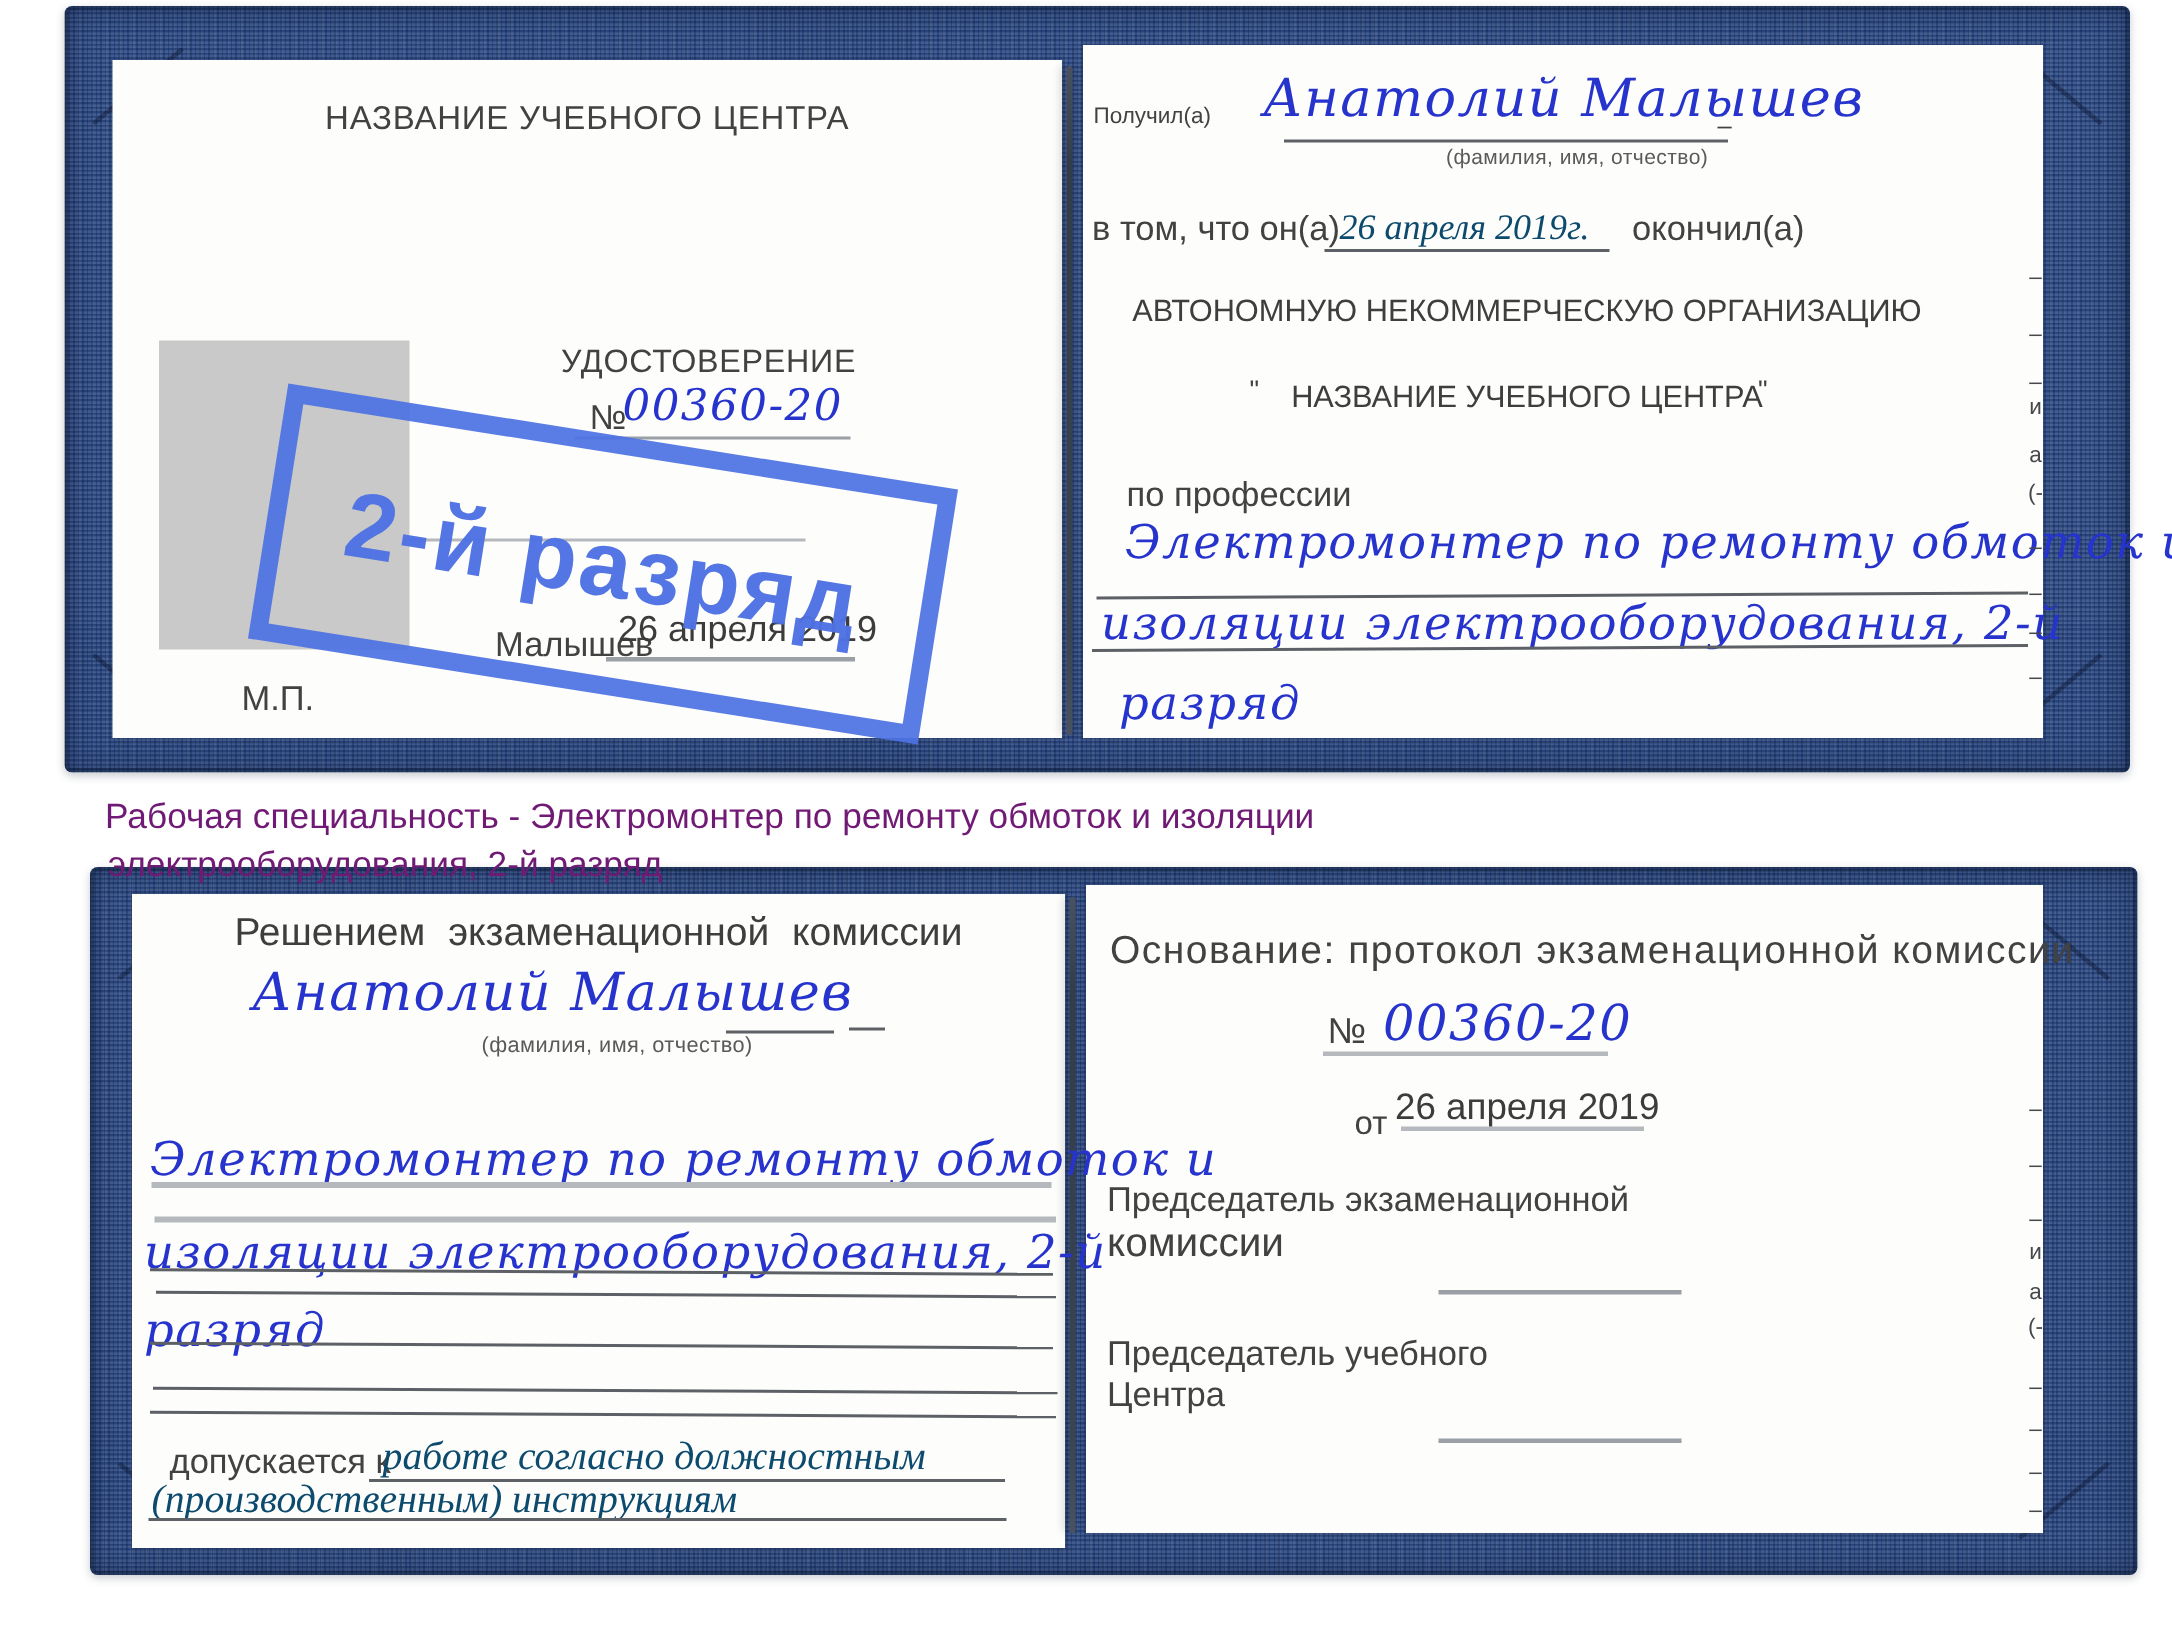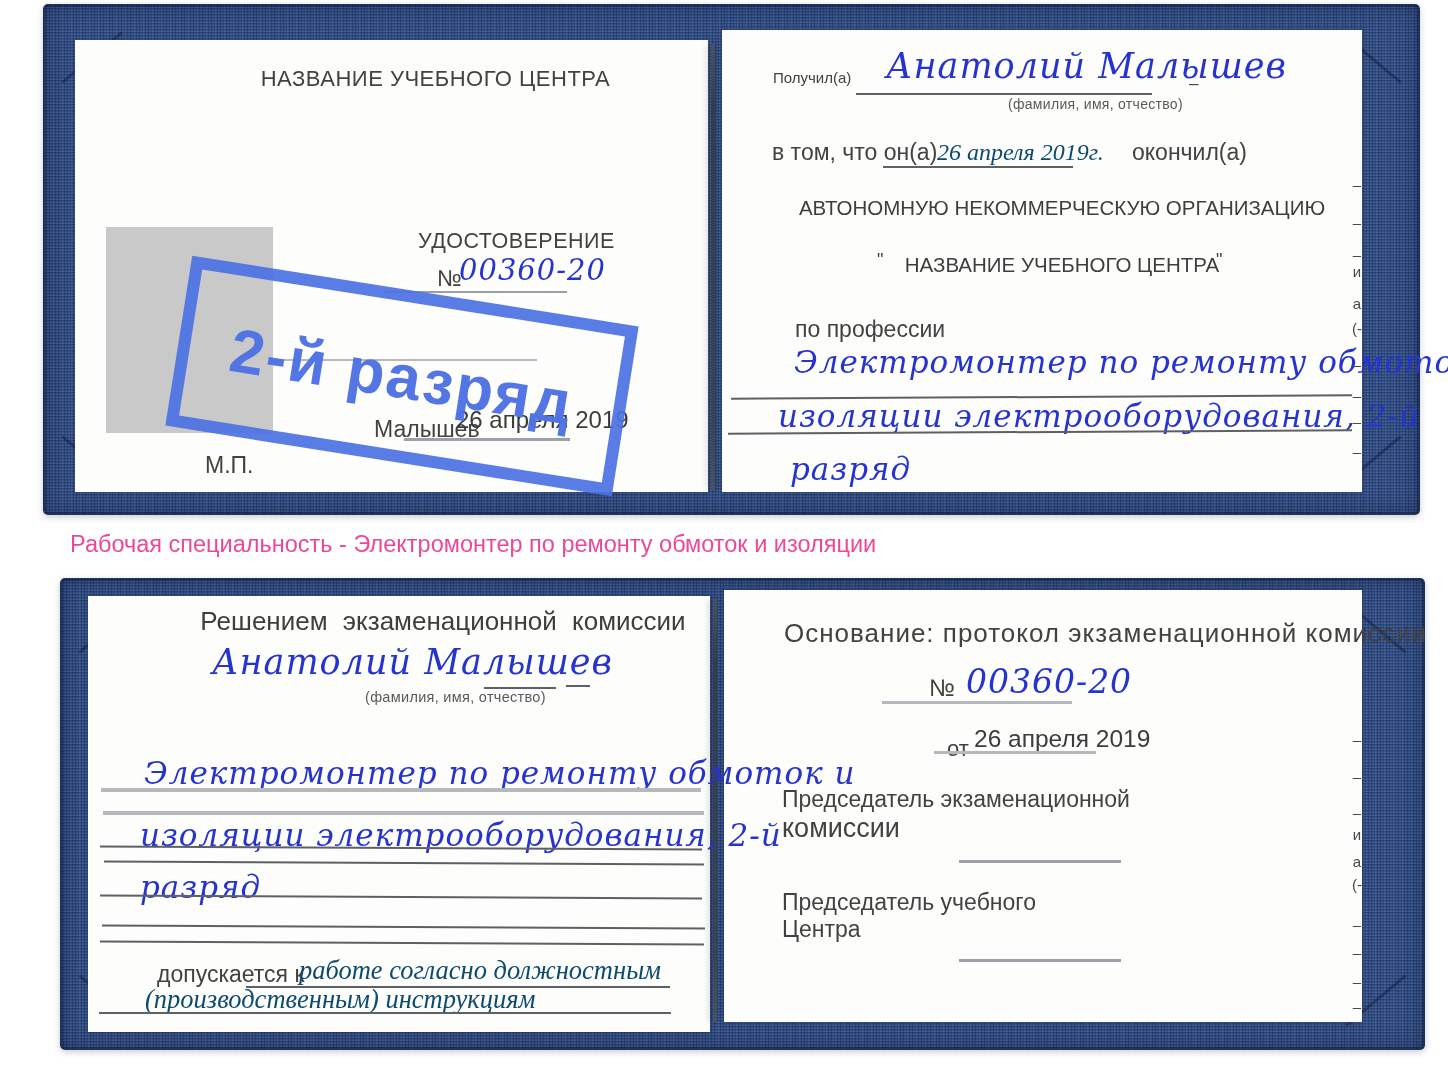--- a/index.html
+++ b/index.html
@@ -5,7 +5,7 @@
   html,body{margin:0;padding:0;background:#ffffff;}
   .screen{position:relative;width:1448px;height:1085px;overflow:hidden;
           font-family:"Liberation Sans",sans-serif;background:#ffffff;}
-  .abs{position:absolute;padding-left:44px;}
+  .abs{position:absolute;}
   
   .cover{position:absolute;border-radius:5px;background-color:#2e4c87;
     background-image:

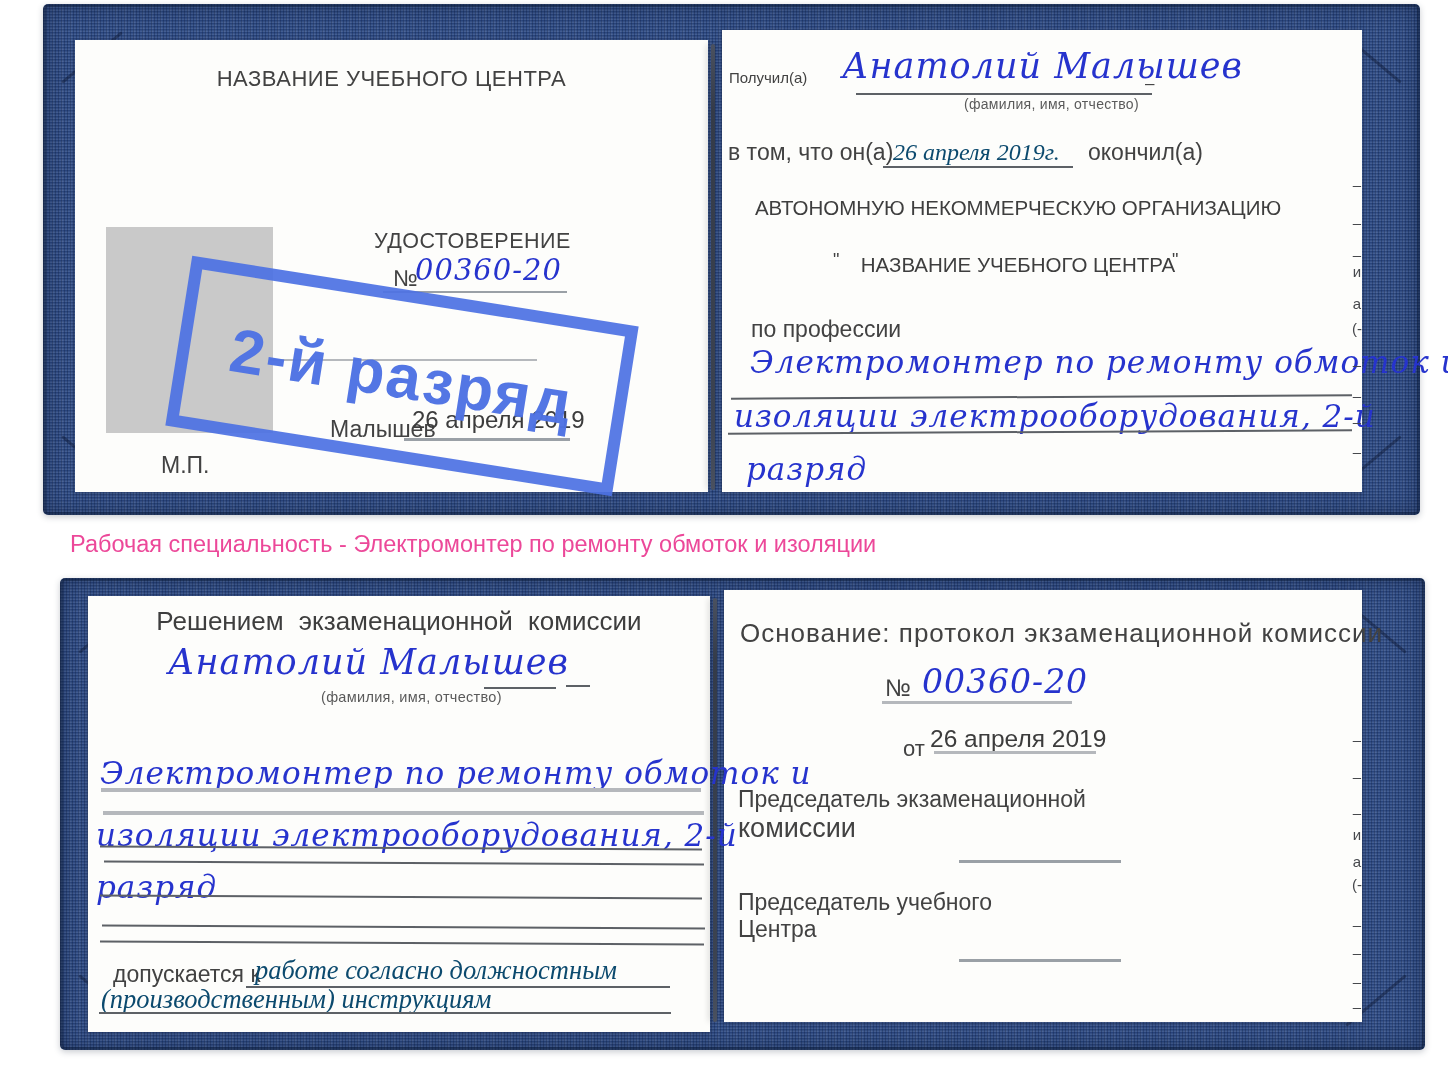--- a/index.html
+++ b/index.html
@@ -31,7 +31,7 @@
   .stamp{position:absolute;border:12px solid rgba(77,114,227,.93);display:flex;align-items:center;justify-content:center;
          color:rgba(77,114,227,.97);font-weight:bold;letter-spacing:2px;}
   .mark{position:absolute;width:26px;text-align:center;font-size:15px;color:#46484c;white-space:nowrap;}
-  .caption{position:absolute;color:#ec4899;font-size:23.5px;white-space:nowrap;z-index:30;text-align:center;}
+  .caption{position:absolute;color:#701a75;font-size:23.5px;white-space:nowrap;z-index:30;text-align:center;}
 </style>
 </head>
 <body>

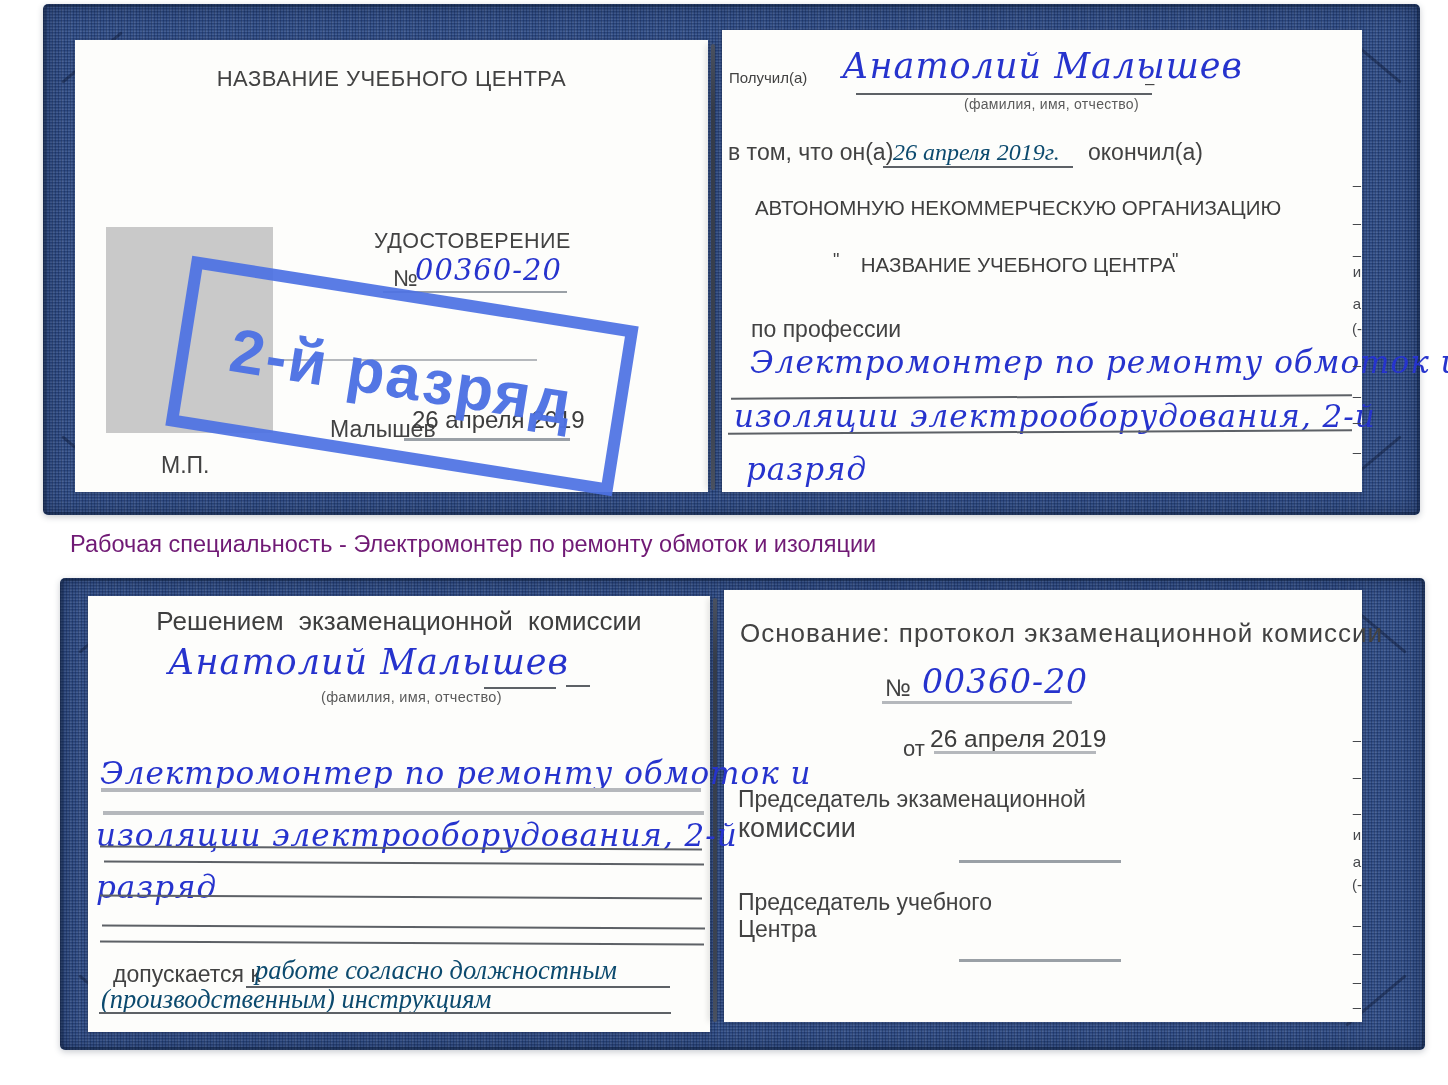--- a/index.html
+++ b/index.html
@@ -97,6 +97,7 @@
   <div class="mark" style="left:1344px;top:443px;">–</div>
 
   <div class="caption" style="left:70px;top:531px;">Рабочая специальность - Электромонтер по ремонту обмоток и изоляции</div>
+  <div class="caption" style="left:72px;top:563px;">электрооборудования, 2-й разряд</div>
 
   <div class="cover" style="left:60px;top:578px;width:1365px;height:472px;">
     <div class="corner" style="left:10px;top:48px;width:78px;transform:rotate(-40deg);"></div>

